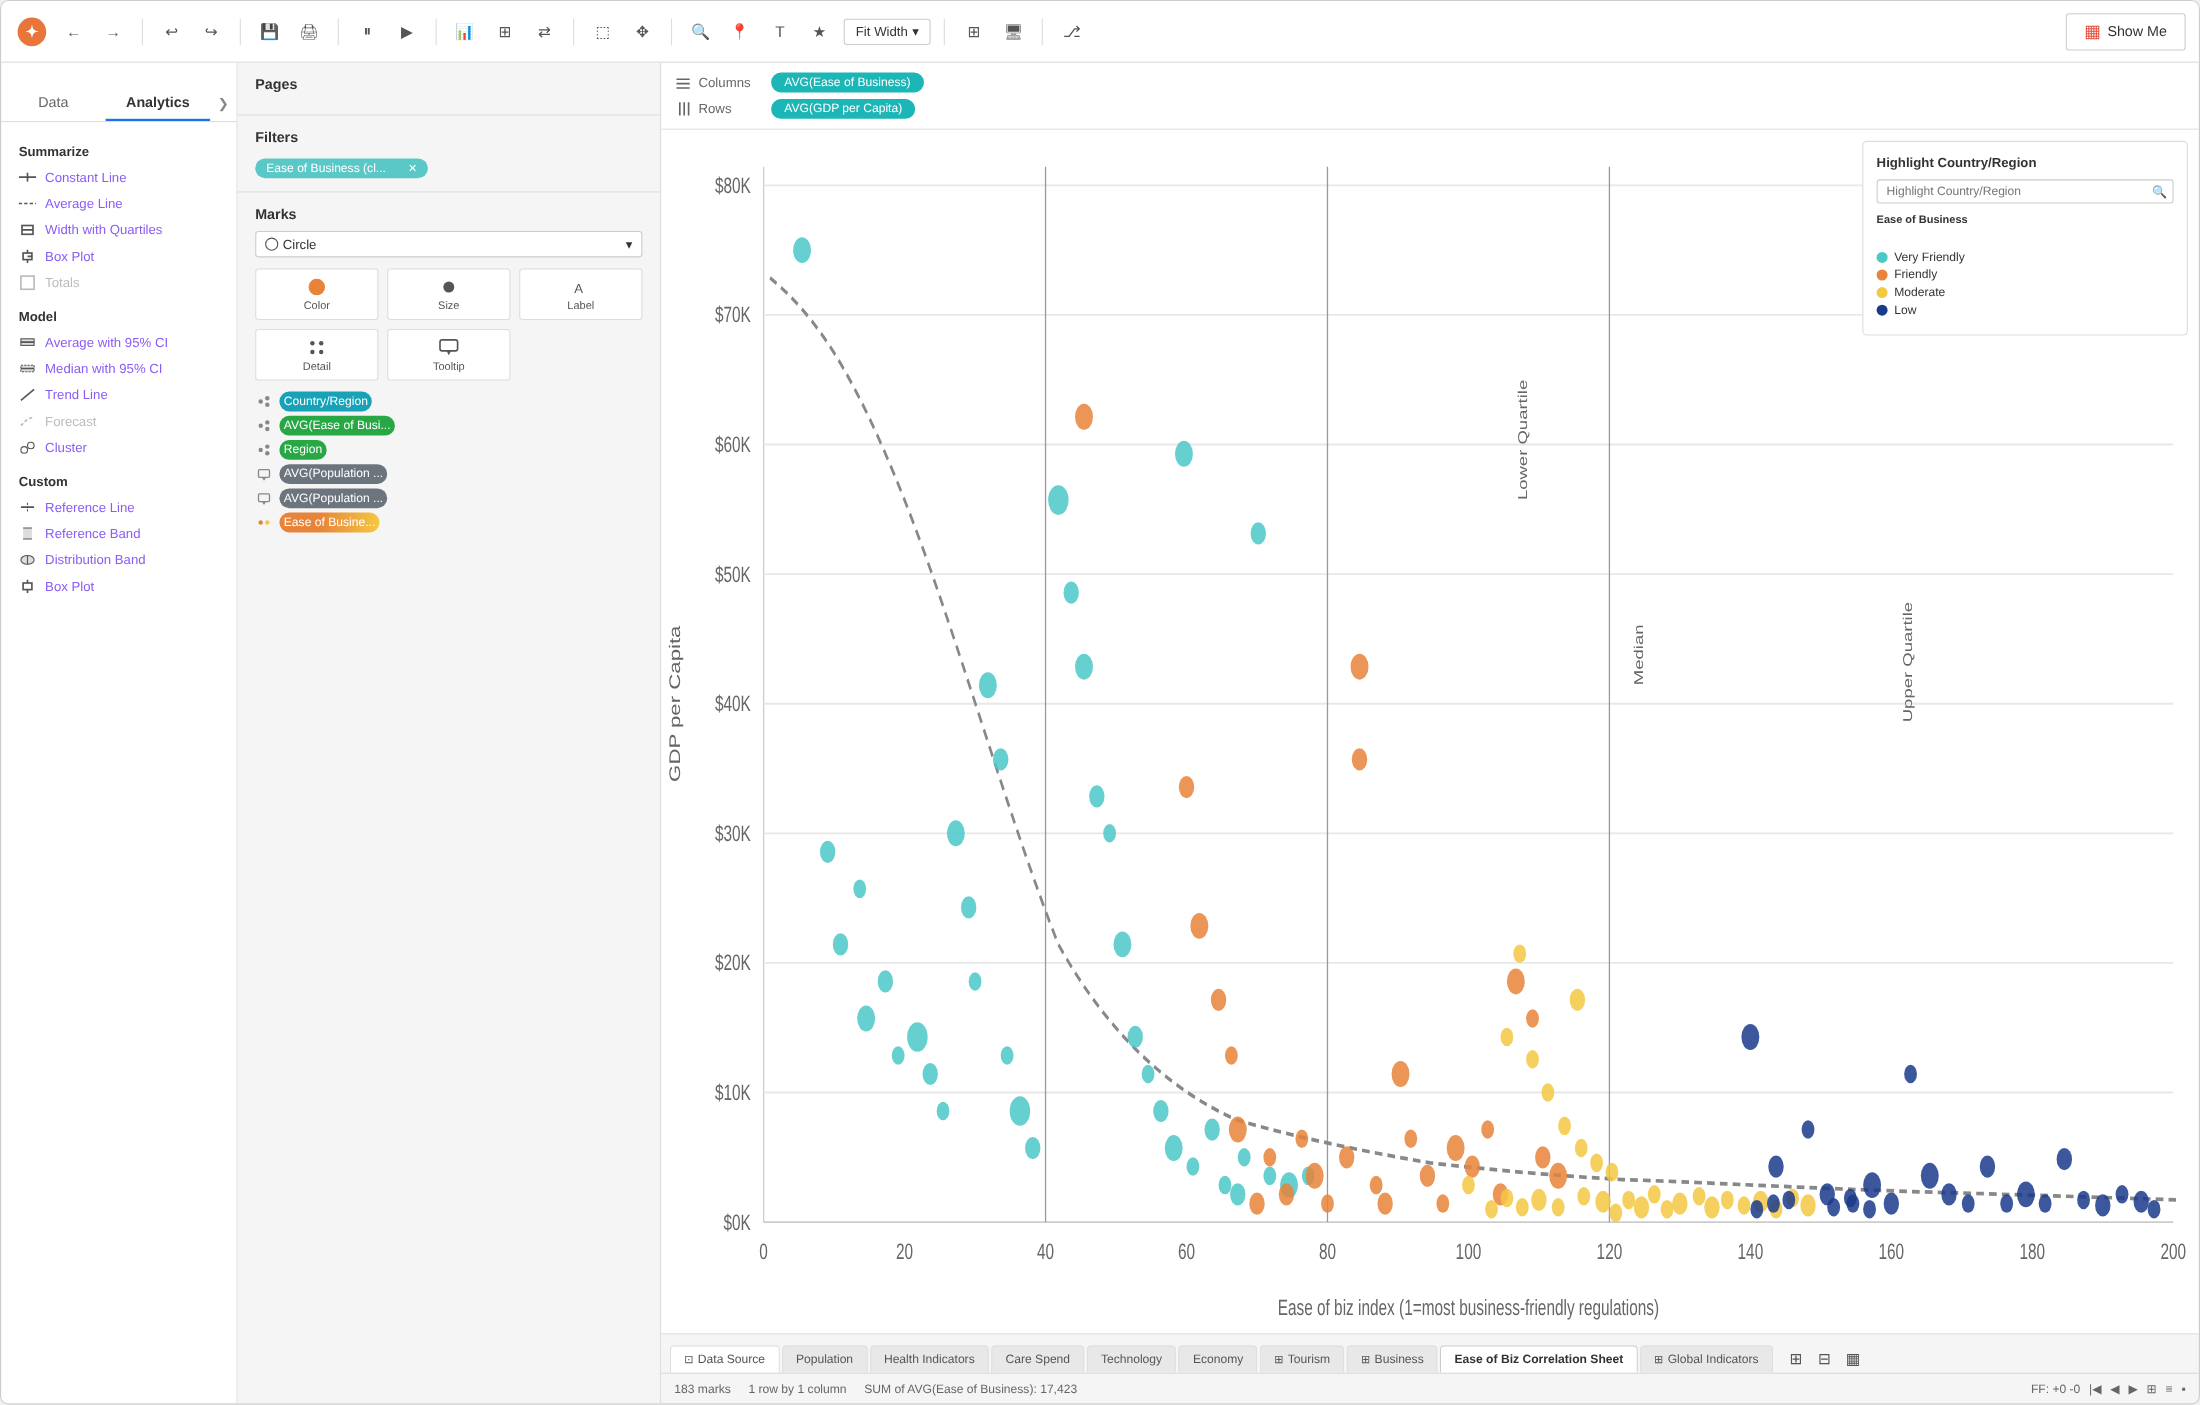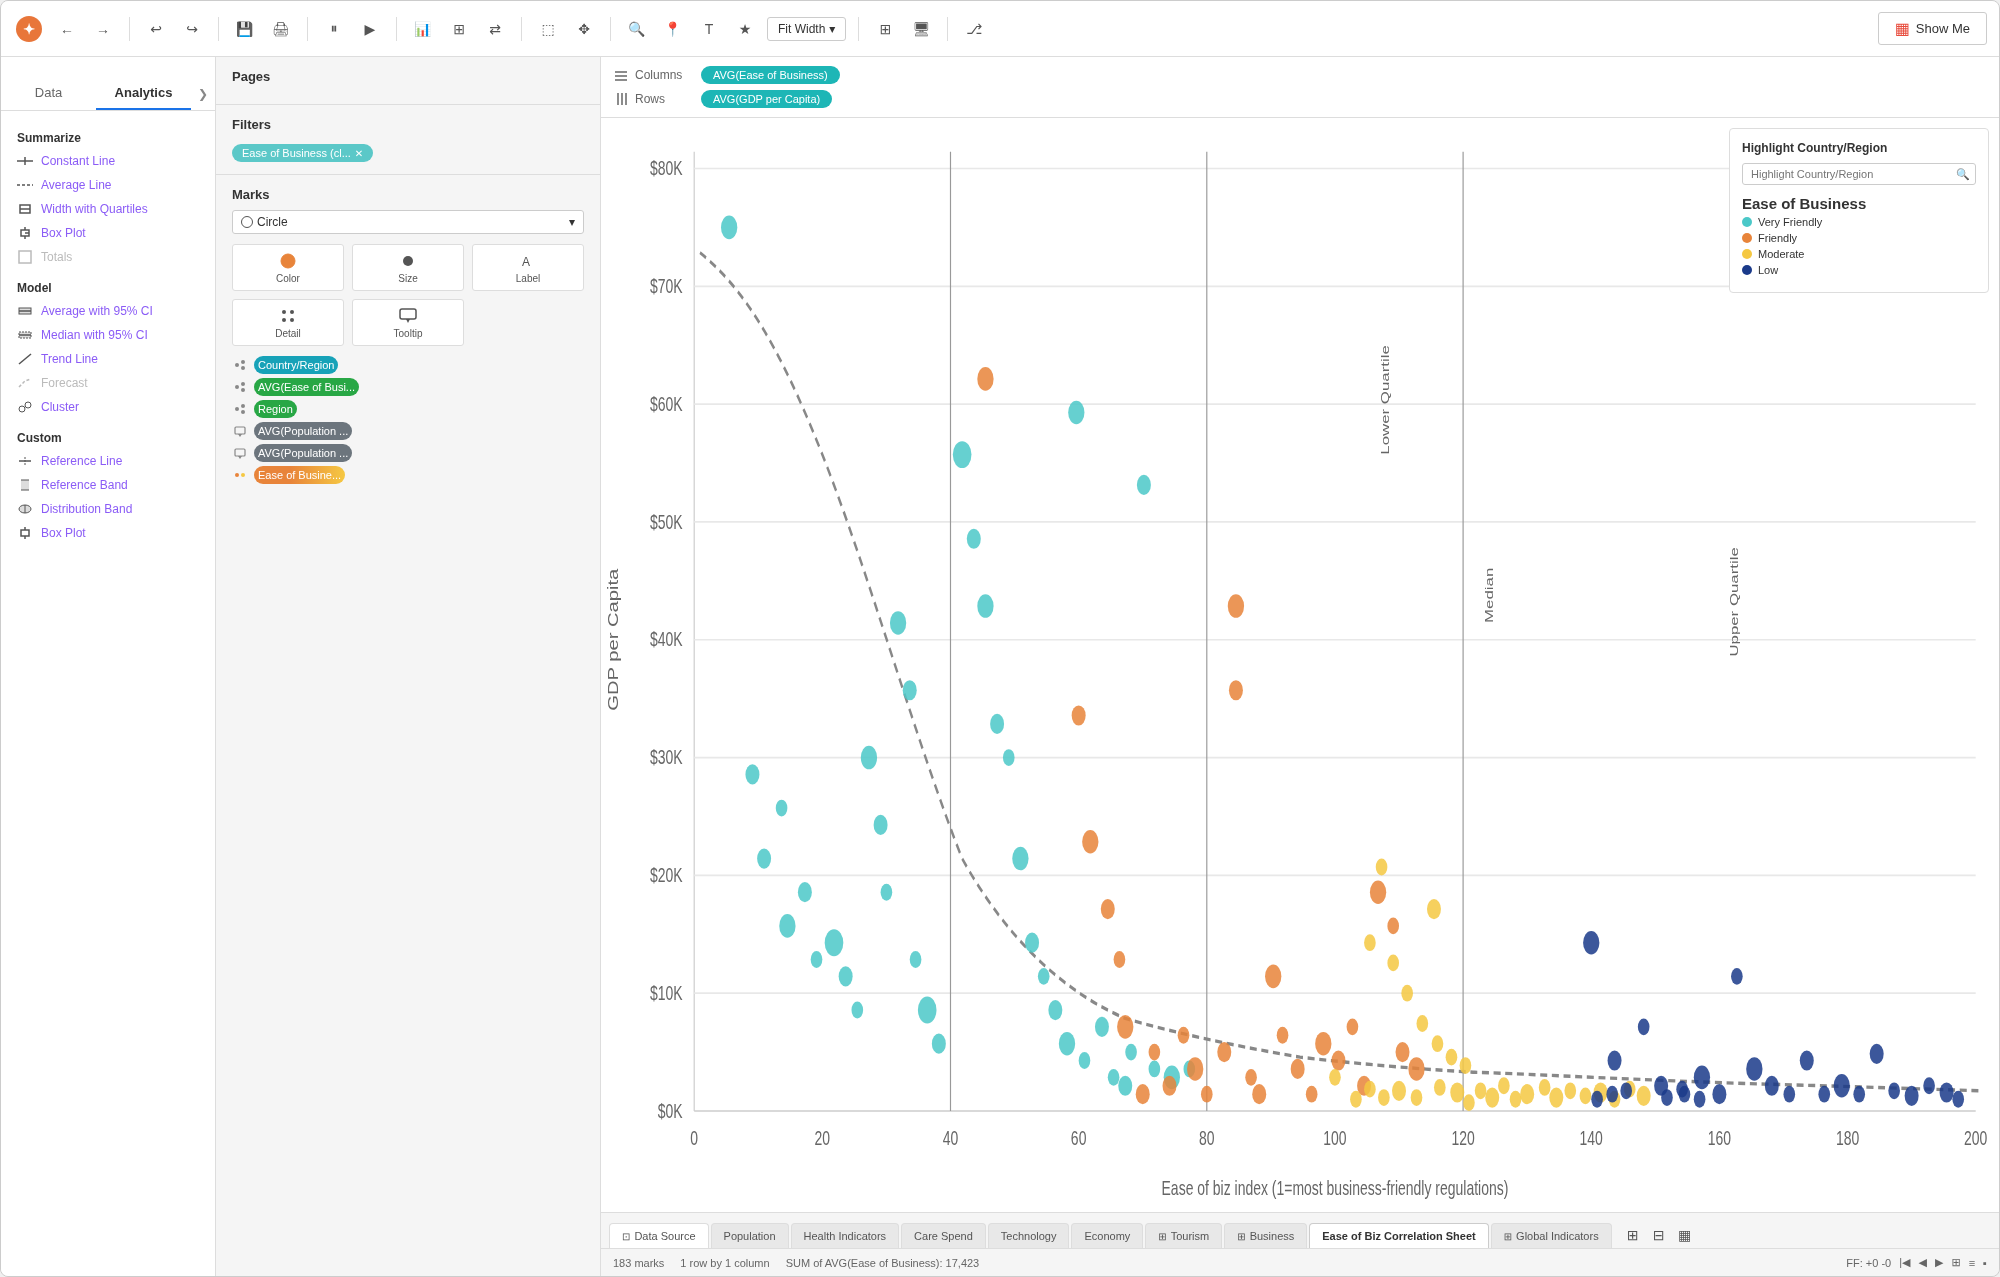--- a/index.html
+++ b/index.html
@@ -38,7 +38,7 @@
     .pages-section { padding: 12px 16px; border-bottom: 1px solid #ddd; }
     .section-label { font-size: 13px; font-weight: 600; color: #333; margin-bottom: 8px; }
     .filters-section { padding: 12px 16px; border-bottom: 1px solid #ddd; }
-    .filter-pill { display: inline-flex; align-items: center; background: #5bc8c8; color: #fff; border-radius: 12px; padding: 3px 10px 3px 10px; font-size: 11px; gap: 4px; margin-top: 4px; max-width: 200px; }
+    .filter-pill { display: inline-flex; align-items: center; background: #5bc8c8; color: #fff; border-radius: 12px; padding: 3px 10px 3px 10px; font-size: 11px; gap: 20px; margin-top: 4px; max-width: 200px; }
     .filter-pill-text { white-space: nowrap; overflow: hidden; text-overflow: ellipsis; max-width: 140px; }
     .filter-remove { cursor: pointer; font-size: 10px; }
     

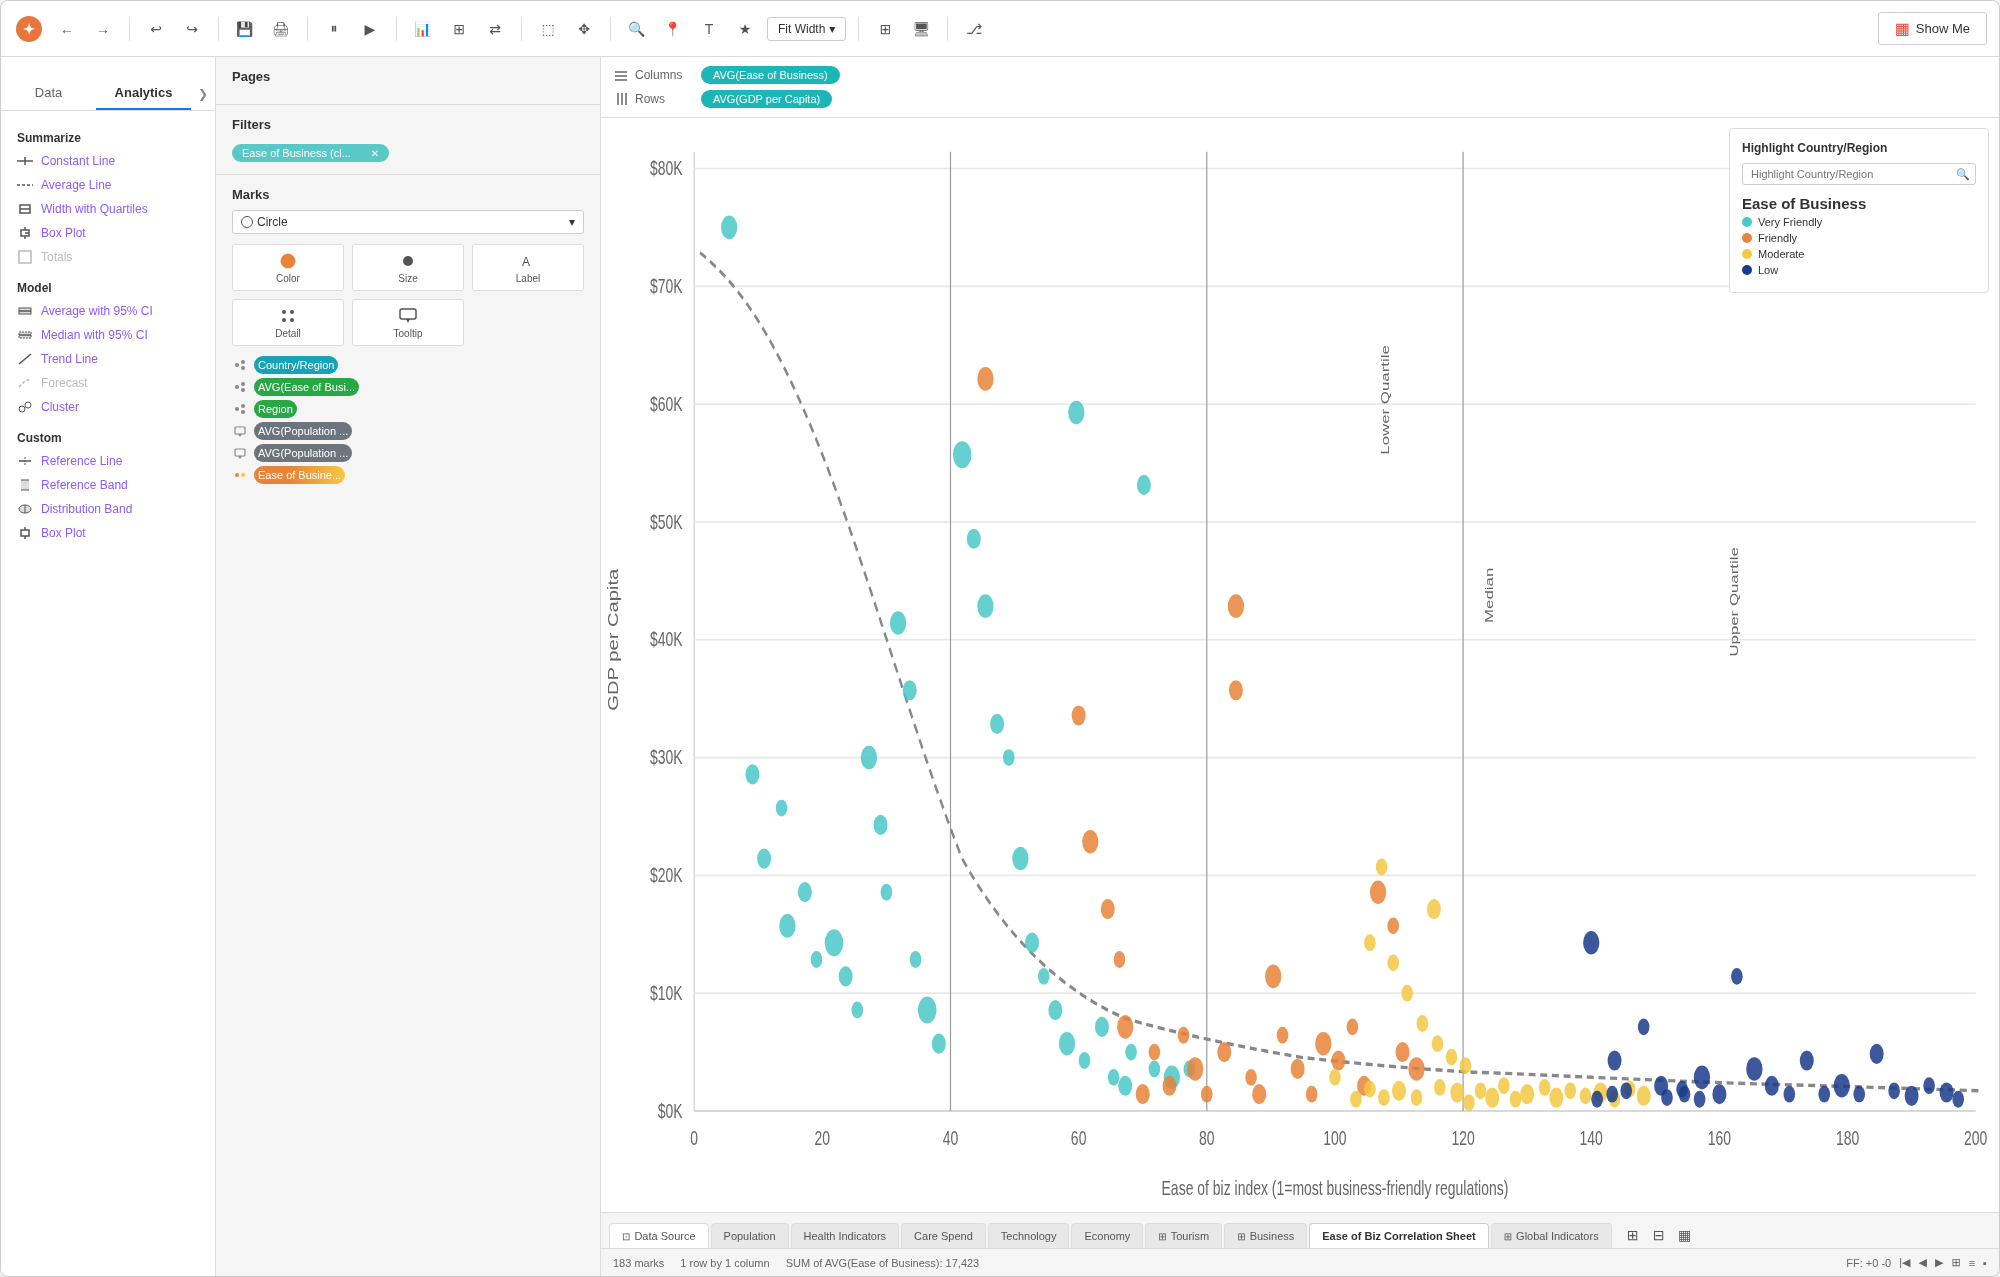--- a/index.html
+++ b/index.html
@@ -69,7 +69,7 @@
     .chart-container { flex: 1; background: #fff; position: relative; overflow: hidden; display: flex; flex-direction: column; }
     
     
-    .legend-panel { position: absolute; top: 10px; right: 10px; width: 260px; background: #fff; border: 1px solid #ddd; border-radius: 4px; padding: 12px; }
+    .legend-panel { position: absolute; top: 10px; right: 10px; width: 296px; background: #fff; border: 1px solid #ddd; border-radius: 4px; padding: 12px; }
     .legend-title { font-size: 12px; font-weight: 600; margin-bottom: 8px; }
     .legend-search { width: 100%; border: 1px solid #ccc; border-radius: 3px; padding: 4px 8px; font-size: 11px; margin-bottom: 10px; }
     .legend-subtitle { font-size: 15px; font-weight: 600; margin-bottom: 4px; }

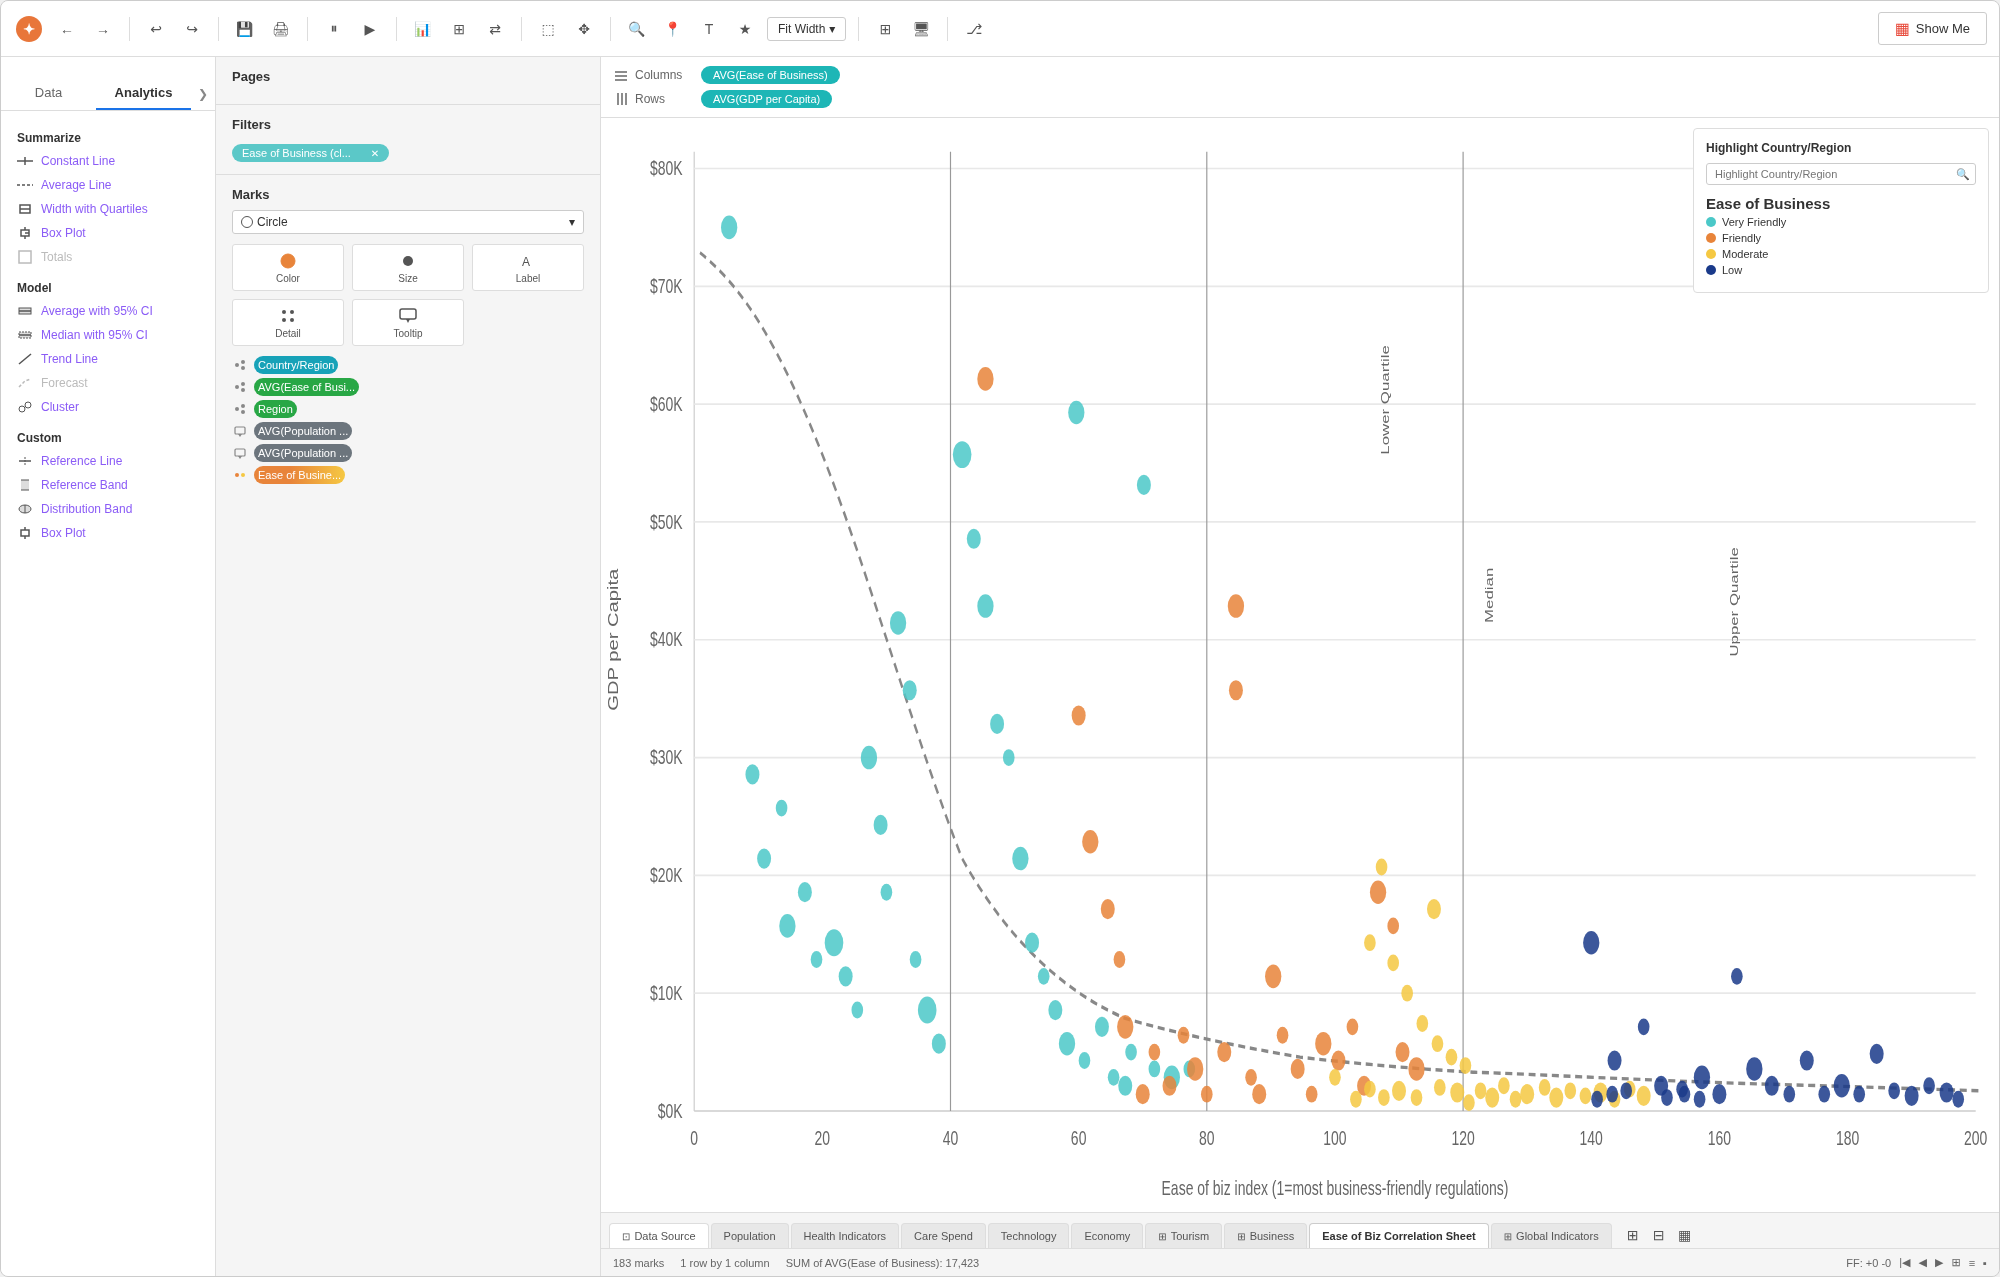--- a/index.html
+++ b/index.html
@@ -72,7 +72,7 @@
     .legend-panel { position: absolute; top: 10px; right: 10px; width: 296px; background: #fff; border: 1px solid #ddd; border-radius: 4px; padding: 12px; }
     .legend-title { font-size: 12px; font-weight: 600; margin-bottom: 8px; }
     .legend-search { width: 100%; border: 1px solid #ccc; border-radius: 3px; padding: 4px 8px; font-size: 11px; margin-bottom: 10px; }
-    .legend-subtitle { font-size: 15px; font-weight: 600; margin-bottom: 4px; }
+    .legend-subtitle { font-size: 10px; font-weight: 600; margin-bottom: 22px; }
     .legend-item { display: flex; align-items: center; gap: 6px; margin-bottom: 4px; font-size: 11px; }
     .legend-dot { width: 10px; height: 10px; border-radius: 50%; flex-shrink: 0; }
     

